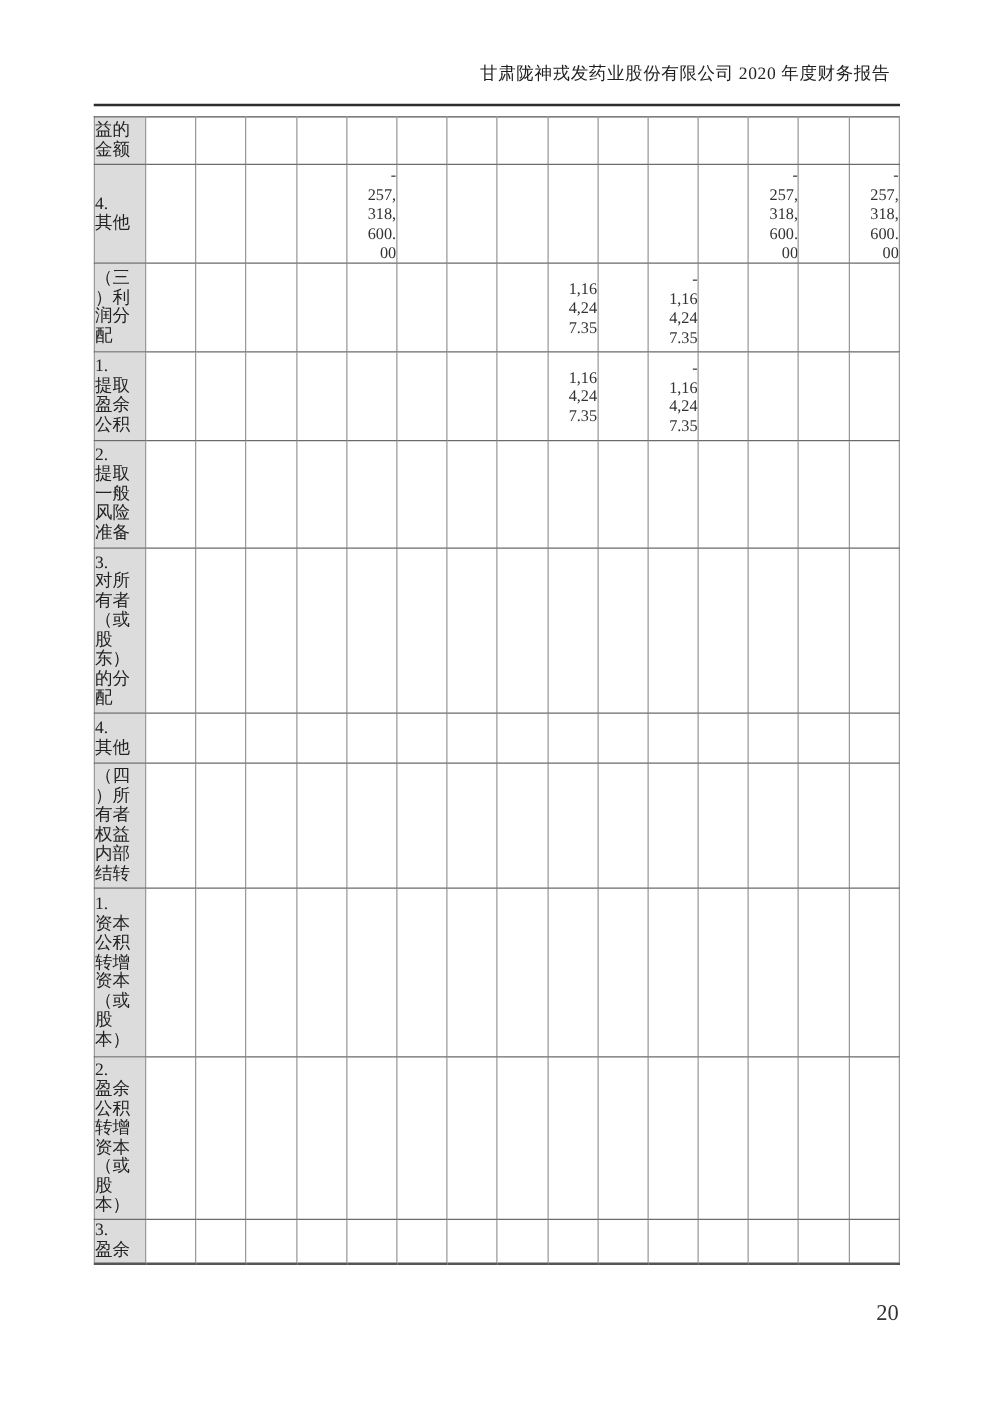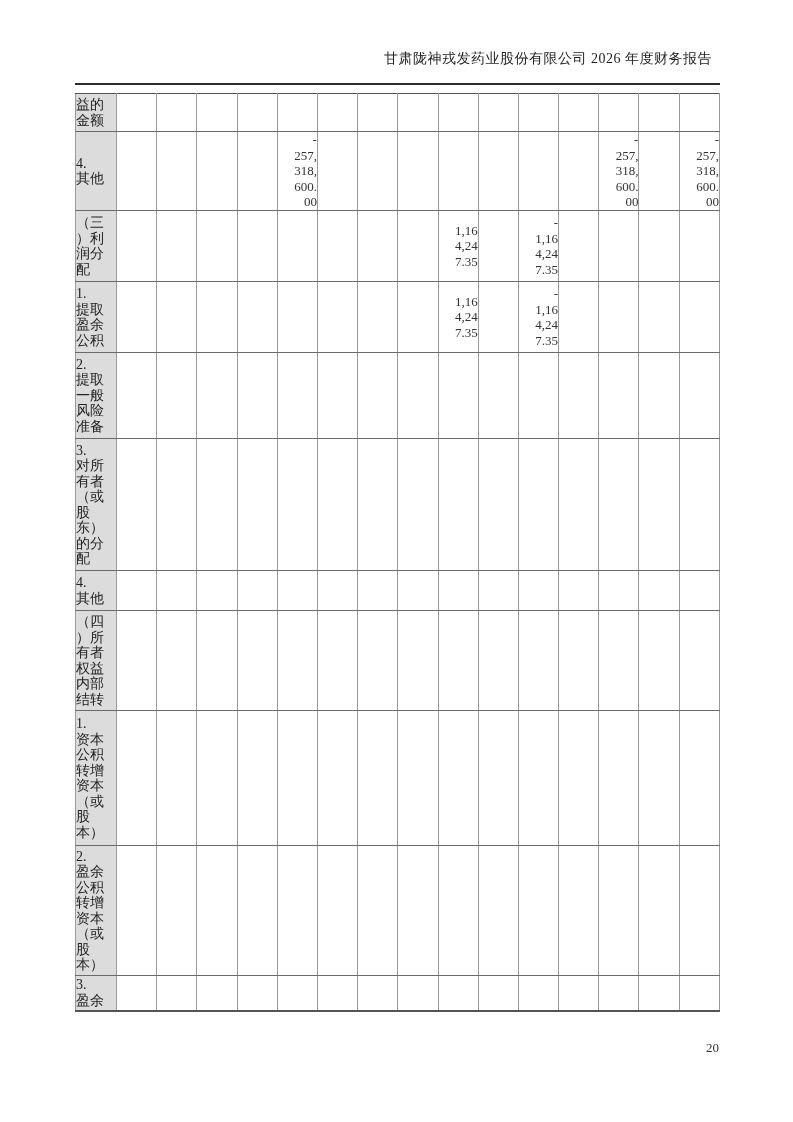--- a/index.html
+++ b/index.html
@@ -94,7 +94,7 @@
 <body>
 
 <div class="page">
-  <div class="header-text">甘肃陇神戎发药业股份有限公司 2026 年度财务报告</div>
+  <div class="header-text">甘肃陇神戎发药业股份有限公司 2020 年度财务报告</div>
   <div class="header-rule"></div>
 
   <table class="equity">

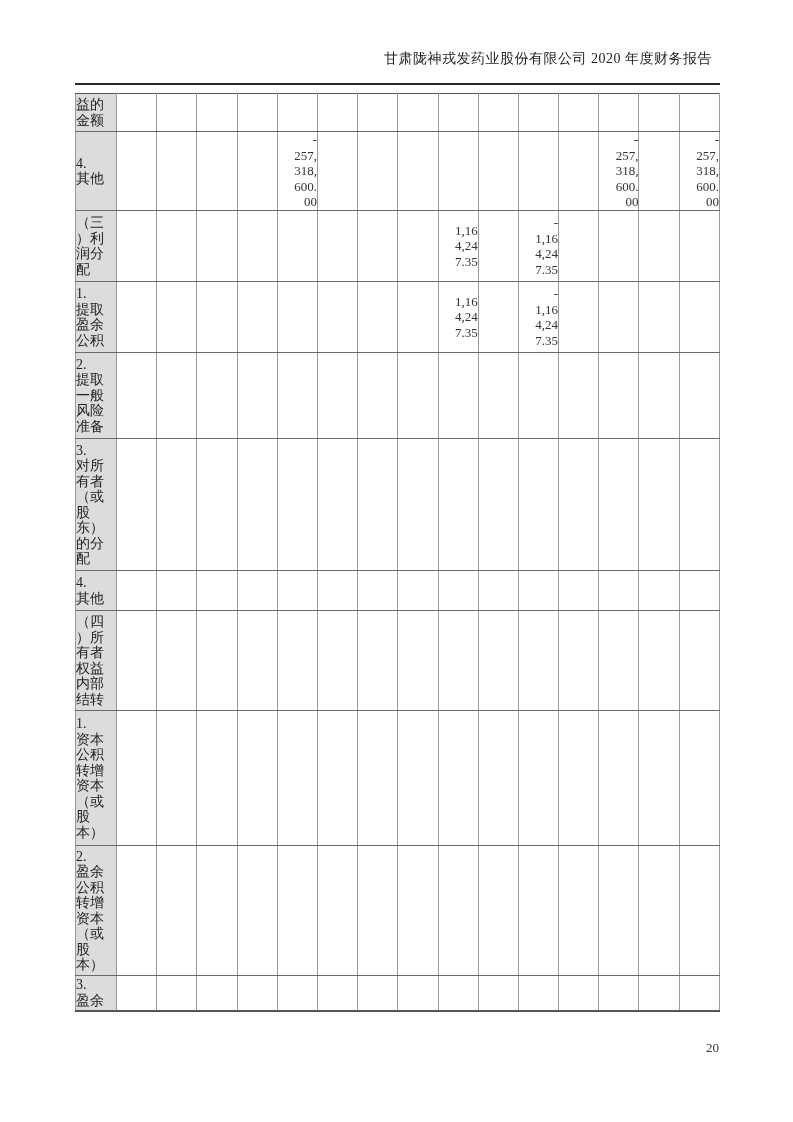--- a/index.html
+++ b/index.html
@@ -85,7 +85,7 @@
     position: absolute;
     top: 1040px;
     right: 74px;
-    font-size: 13px;
+    font-size: 18px;
     color: #333333;
     text-align: right;
   }

